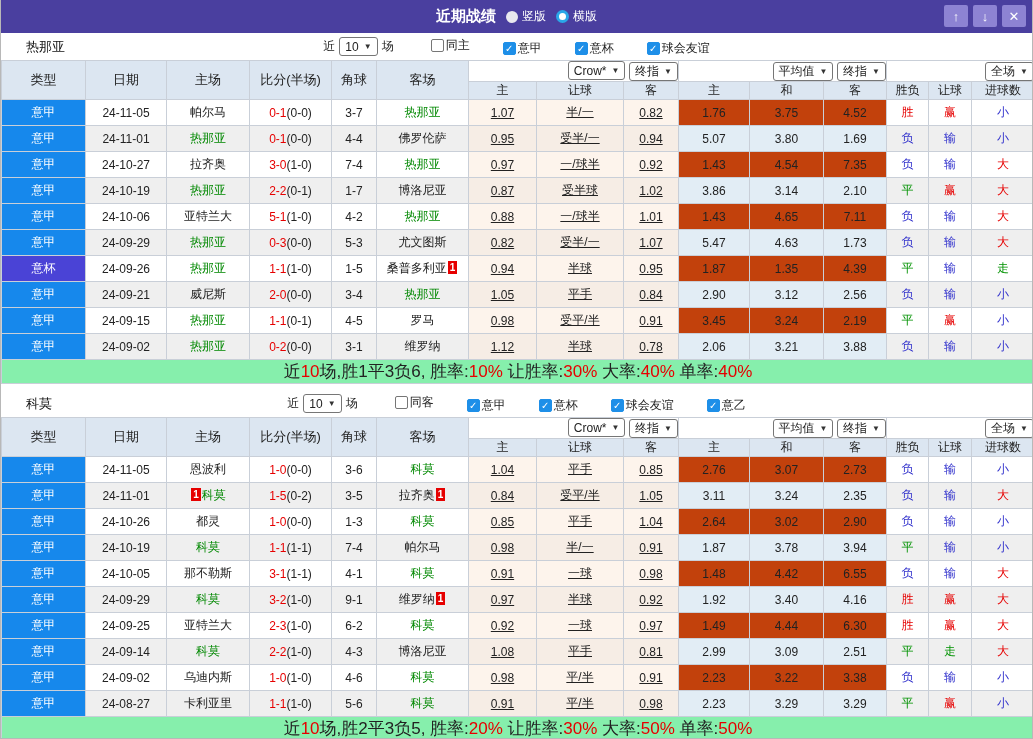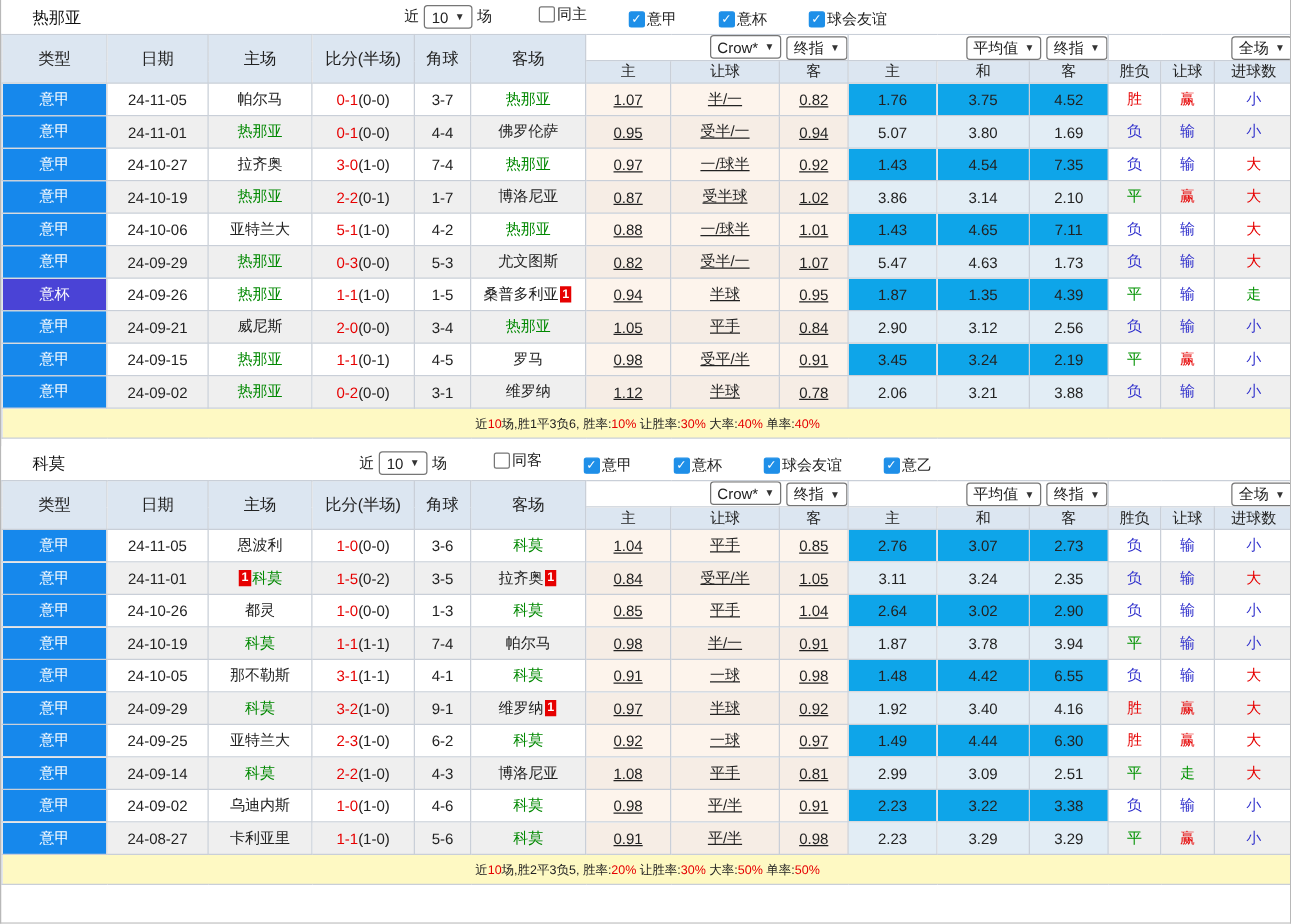--- a/index.html
+++ b/index.html
@@ -79,6 +79,24 @@
 
 <div class="widget">
 
+  <div class="titlebar">
+    <div class="title-group">
+      <span class="title">近期战绩</span>
+      <span class="radio-item">
+        <span class="radio"></span>
+        <span>竖版</span>
+      </span>
+      <span class="radio-item">
+        <span class="radio sel"></span>
+        <span>横版</span>
+      </span>
+    </div>
+    <div class="win-buttons">
+      <span class="wbtn">↑</span>
+      <span class="wbtn">↓</span>
+      <span class="wbtn">✕</span>
+    </div>
+  </div>
 
   <div class="section">
     <div class="team-row">

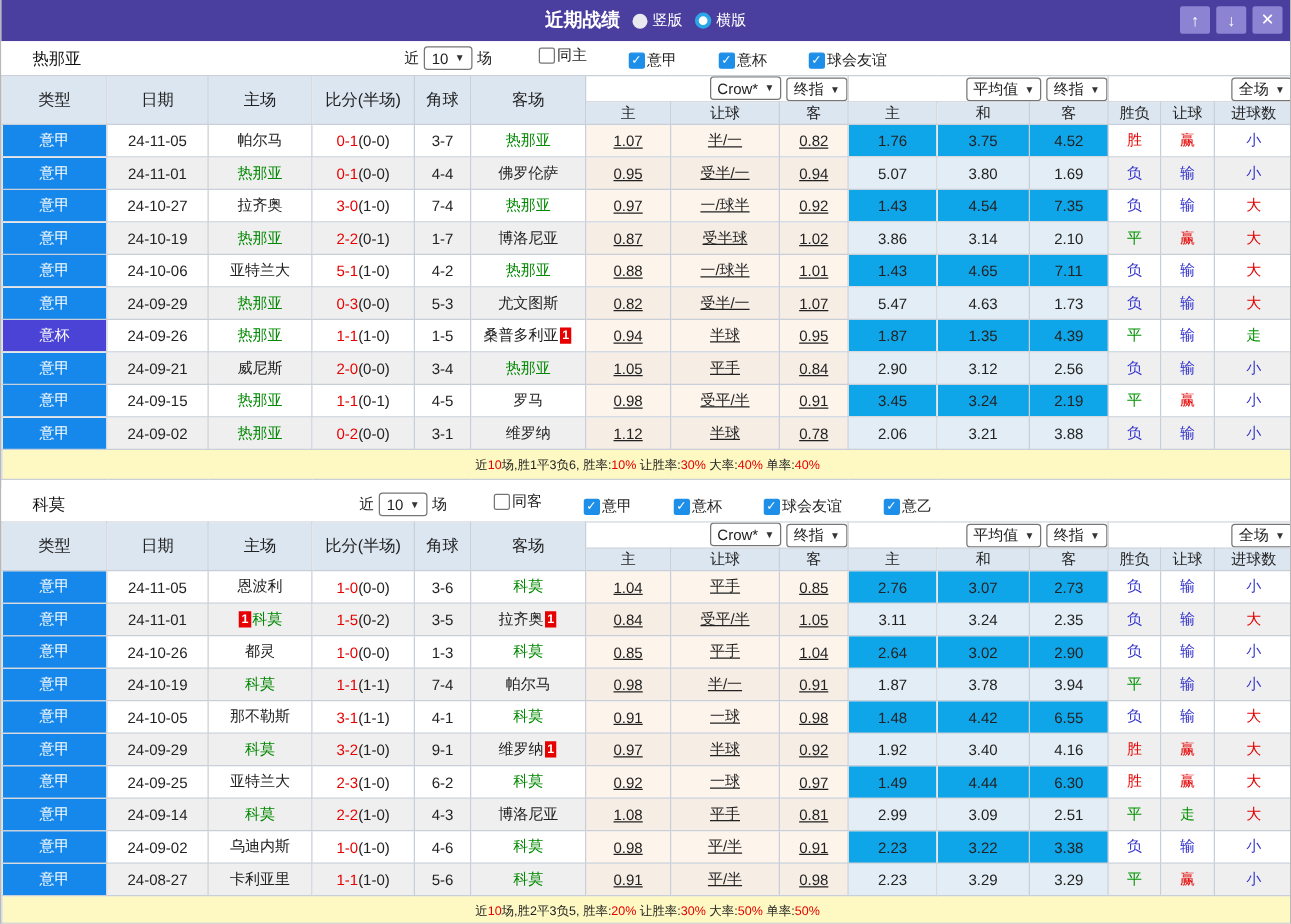--- a/index.html
+++ b/index.html
@@ -56,7 +56,7 @@
   tbody tr:nth-child(even) td.neutral { background: #efefef; }
   td.col-crow { background: #fdf4ec; text-decoration: underline; }
   tbody tr:nth-child(even) td.col-crow { background: #f6ede5; }
-  td.col-avg { background: #0ea5e9; }
+  td.col-avg { background: #c2410c; }
   tbody tr:nth-child(even) td.col-avg { background: #e2edf5; }
   td.type { color: #fff; }
   td.type.league { background: #1688ec; }

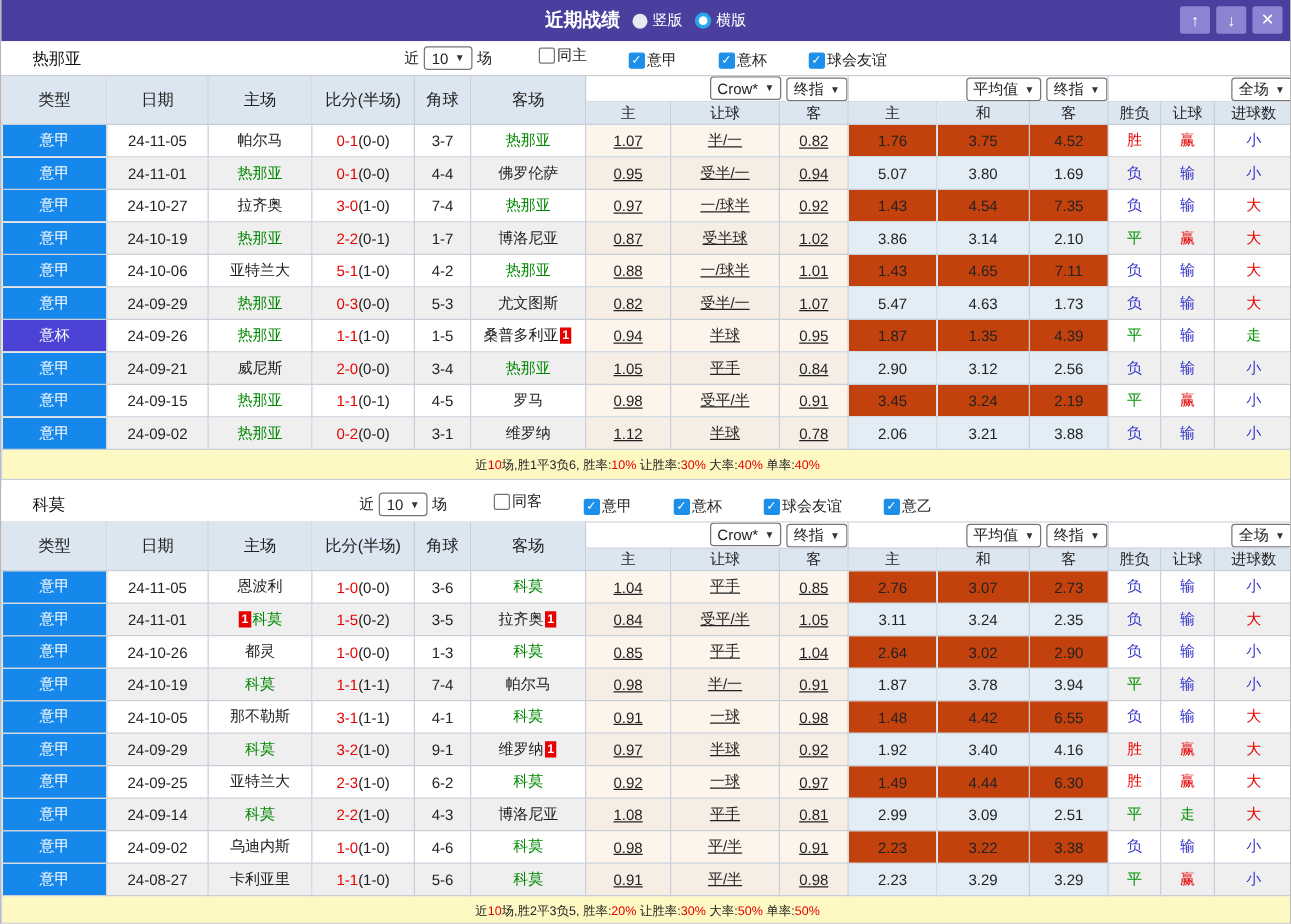--- a/index.html
+++ b/index.html
@@ -70,7 +70,7 @@
     font-size: 10px; font-weight: bold; line-height: 13px;
     padding: 0 2px; margin: 0 1px; vertical-align: 1px;
   }
-  tfoot td { height: 24px; font-size: 10px; background: #fef9c3; color: #222; }
+  tfoot td { height: 24px; font-size: 17px; background: #86efac; color: #222; }
   .section + .section { margin-top: 6px; }
   .half { color: #222; }
 </style>

